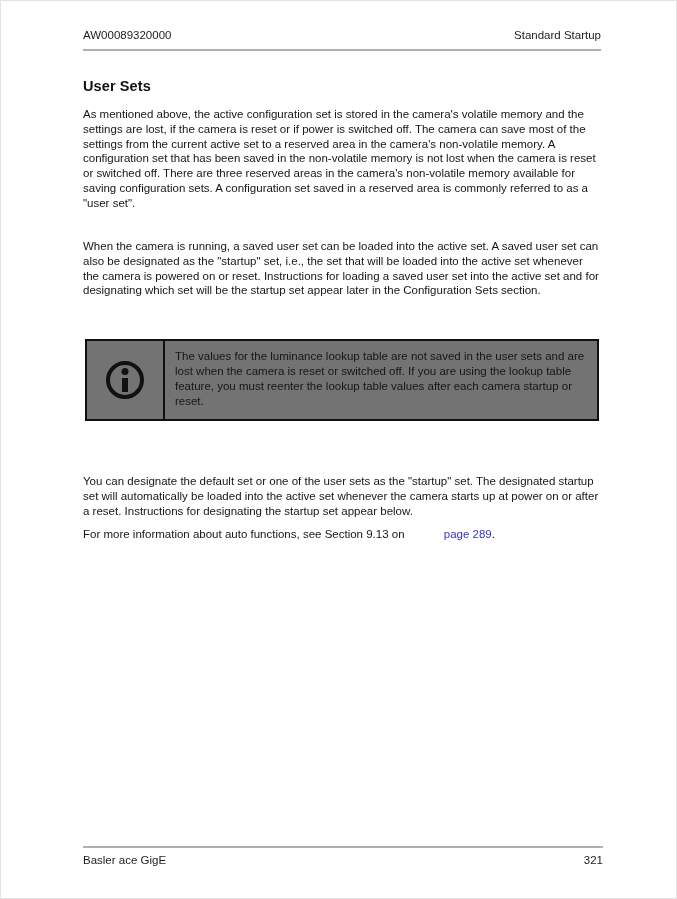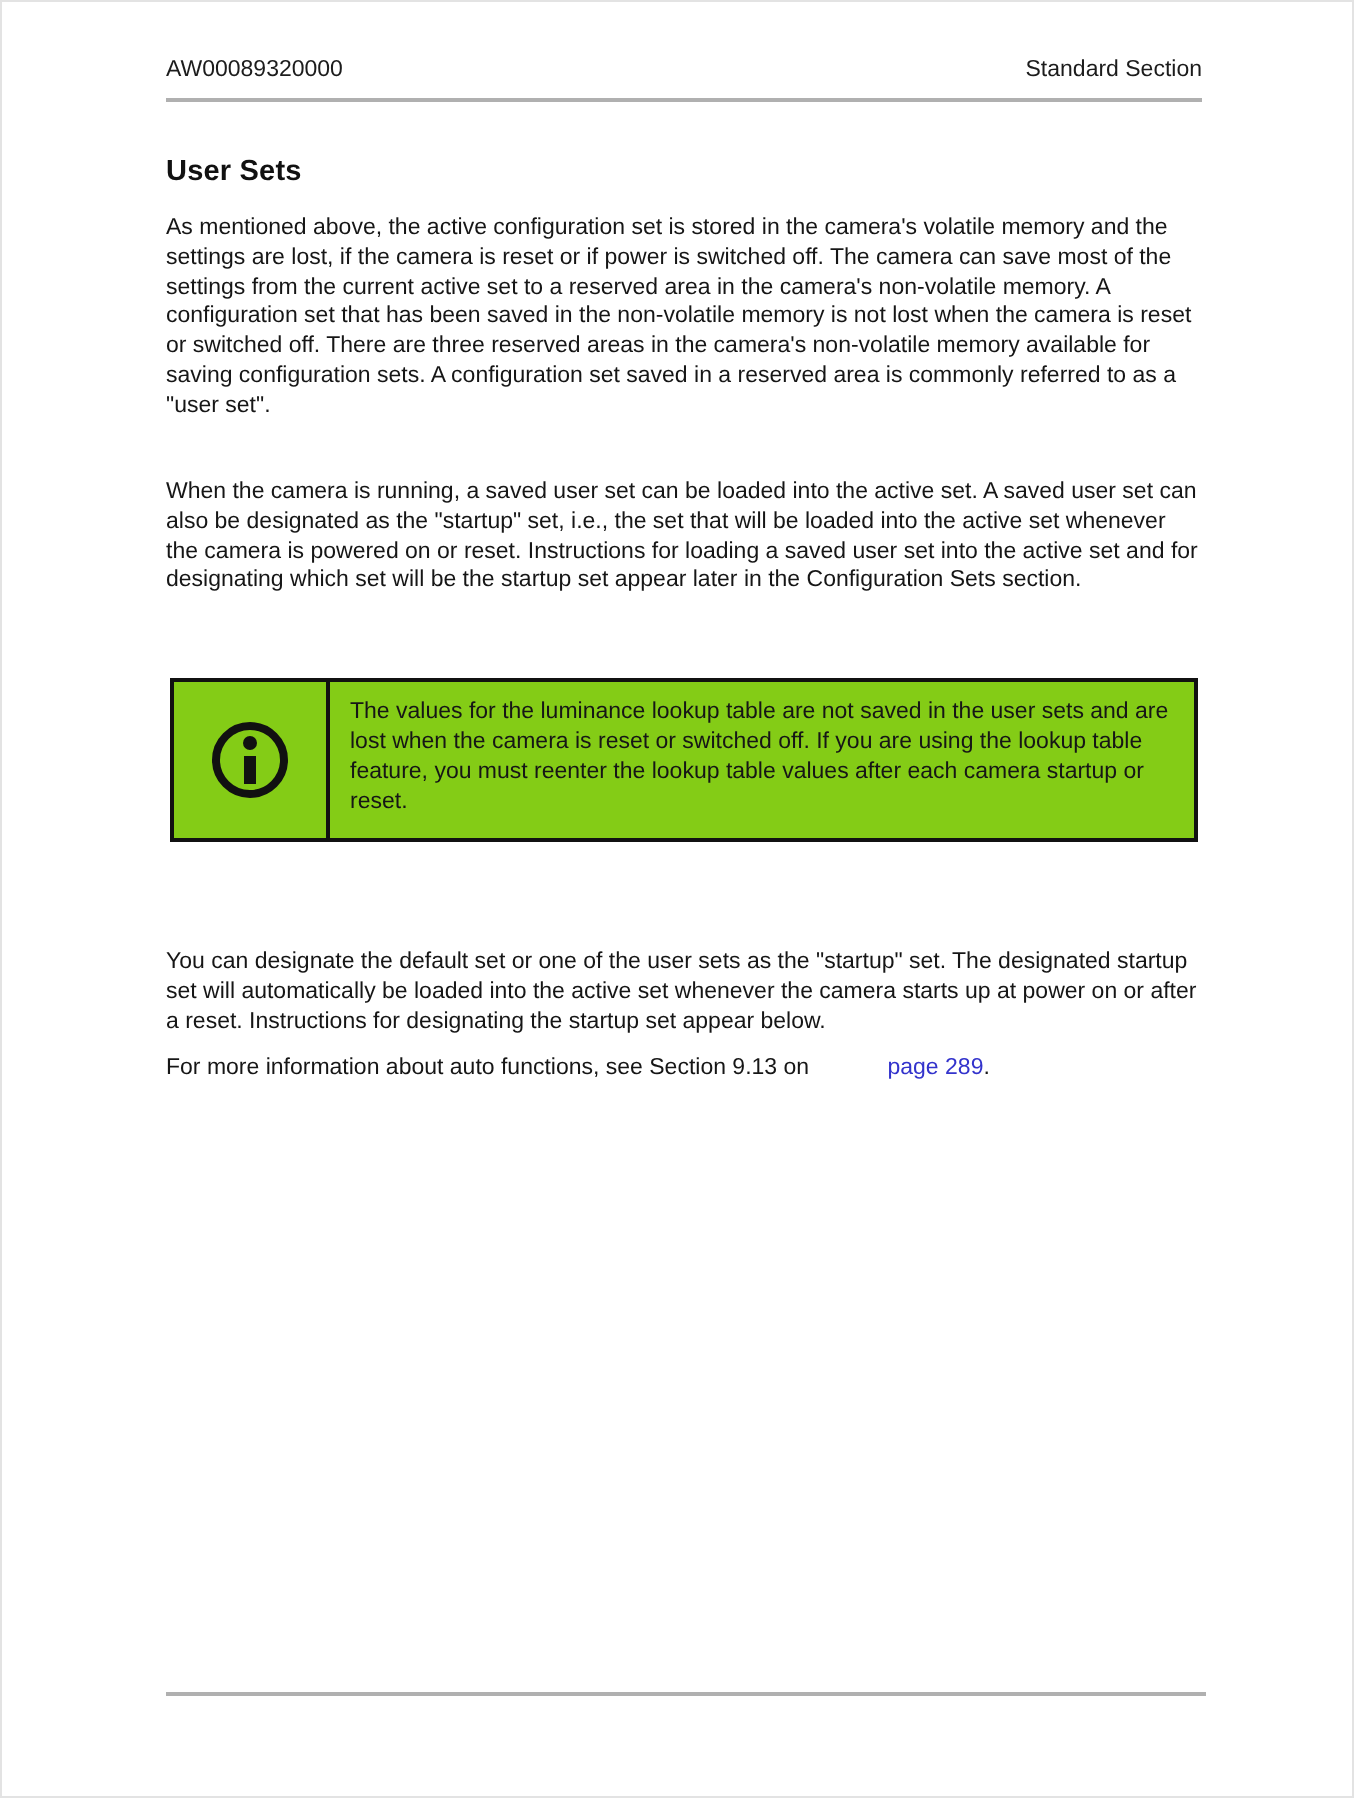--- a/index.html
+++ b/index.html
@@ -100,7 +100,7 @@
 
     <div class="abs running-head">
       <span>AW00089320000</span>
-      <span>Standard Section</span>
+      <span>Standard Startup</span>
     </div>
     <div class="abs rule head-rule"></div>
 

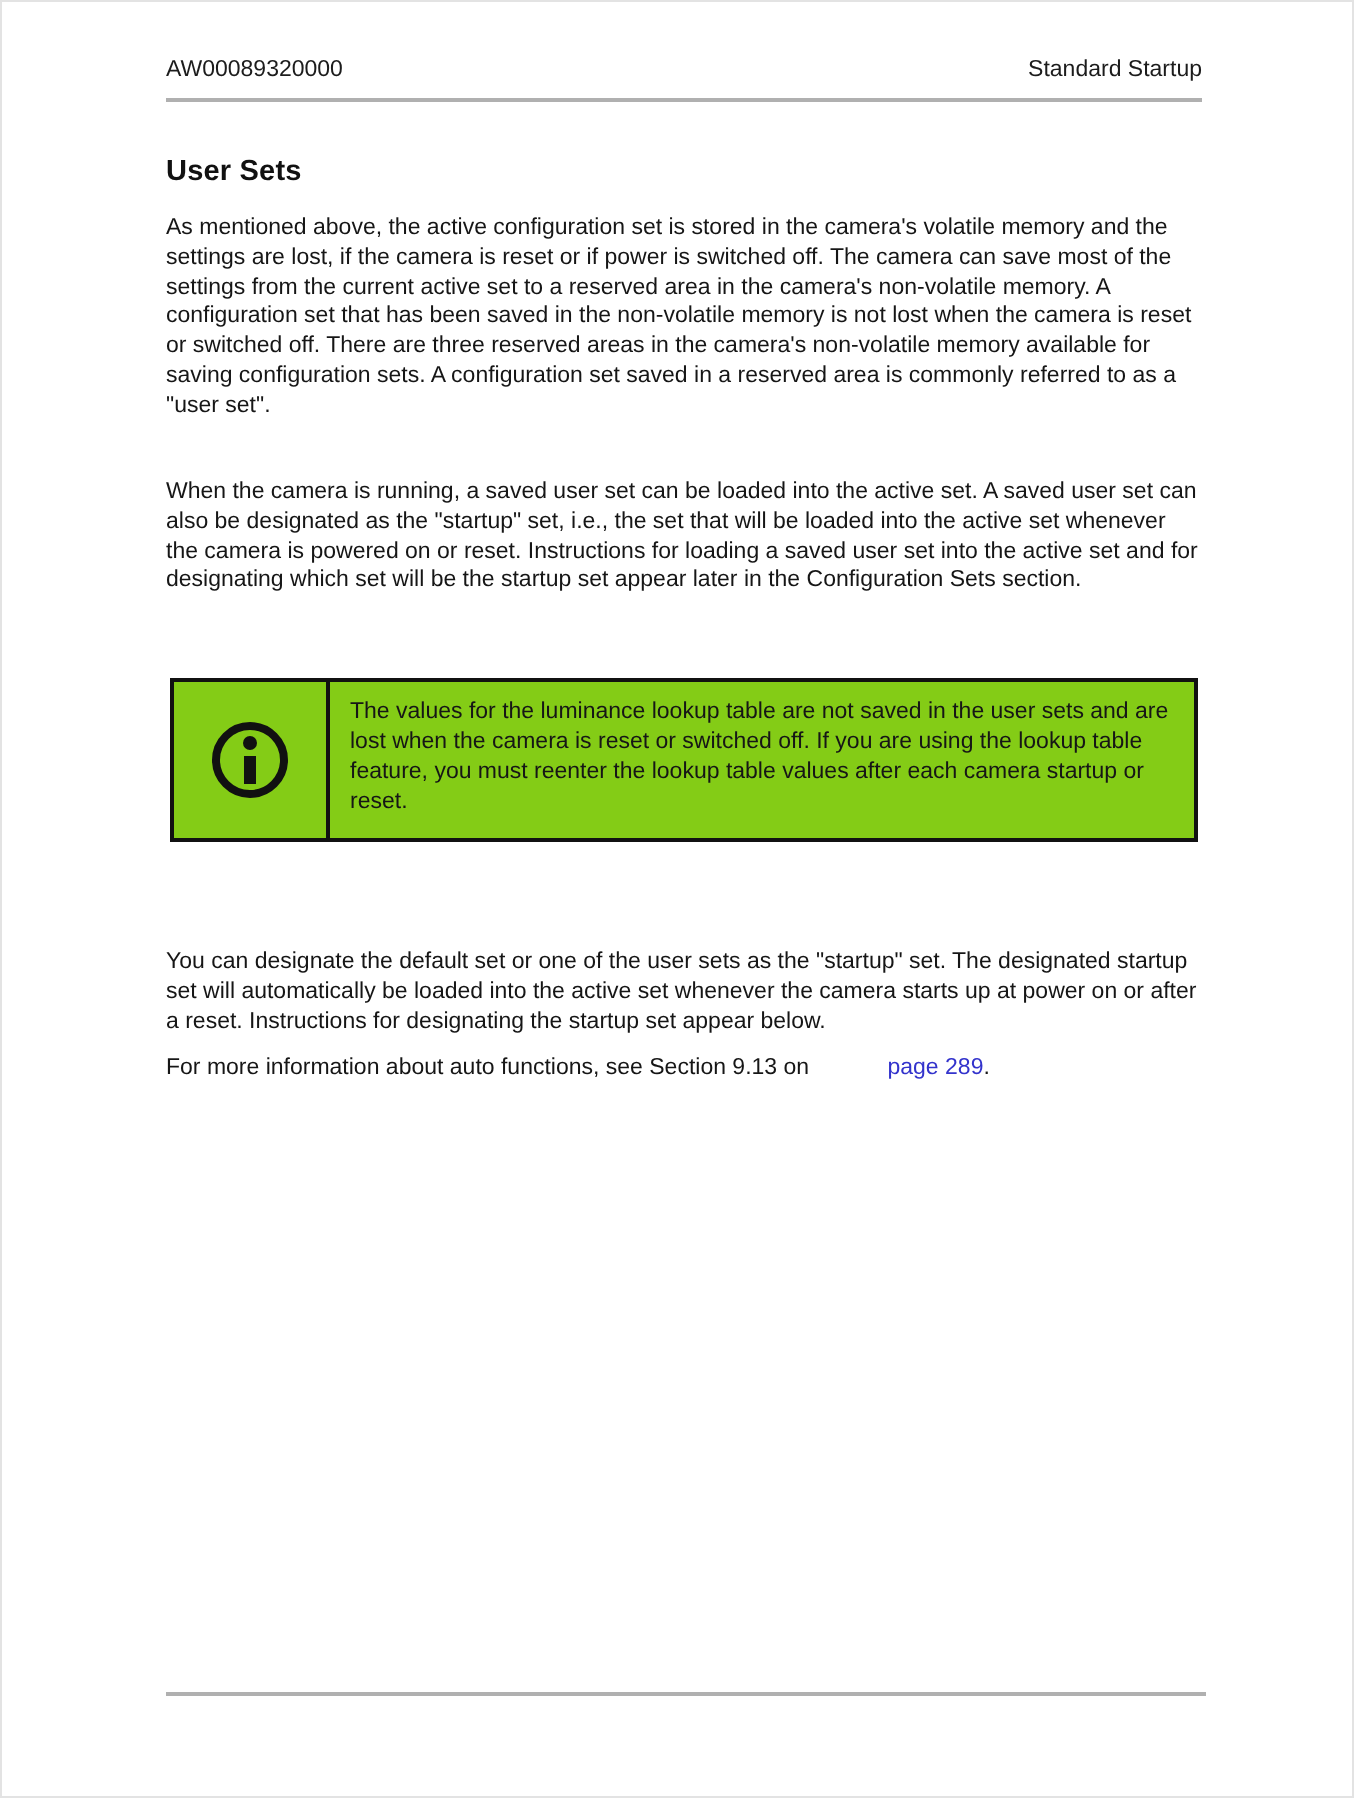--- a/index.html
+++ b/index.html
@@ -54,7 +54,7 @@
     top: 338px; left: 2px; width: 514px; height: 82px;
     border: 2px solid #111;
     display: flex; align-items: stretch;
-    background: #84cc16;
+    background: #737373;
   }
   .note-icon-cell {
     width: 78px; flex: 0 0 78px;

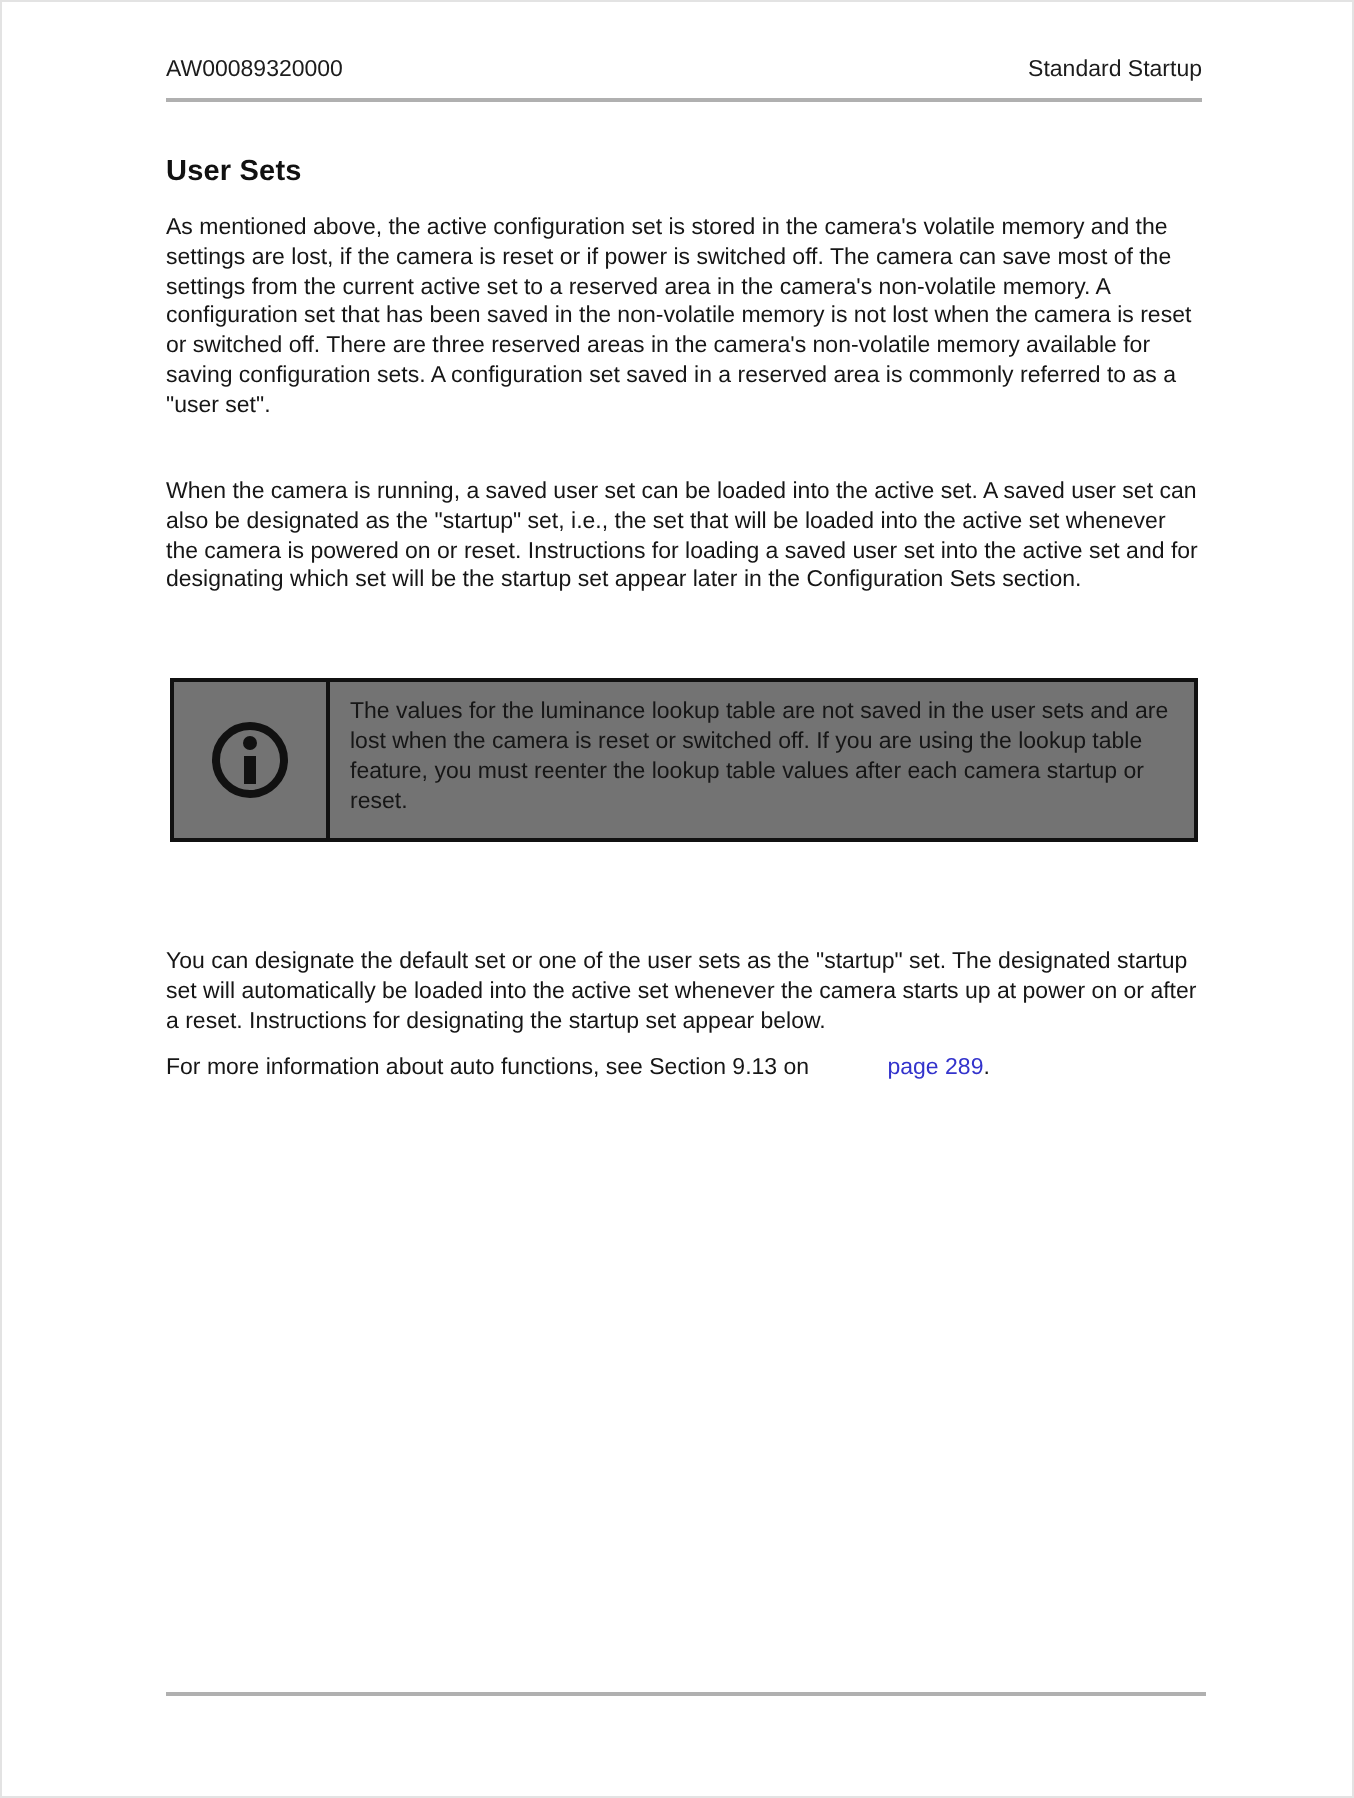--- a/index.html
+++ b/index.html
@@ -125,6 +125,10 @@
     <p class="abs body p5"><span>For more information about auto functions, see Section 9.13 on </span><a class="page-link">page 289</a><span>.</span></p>
 
     <div class="abs rule foot-rule"></div>
+    <div class="abs page-footer">
+      <span>Basler ace GigE</span>
+      <span>321</span>
+    </div>
 
   </div>
 </div>

